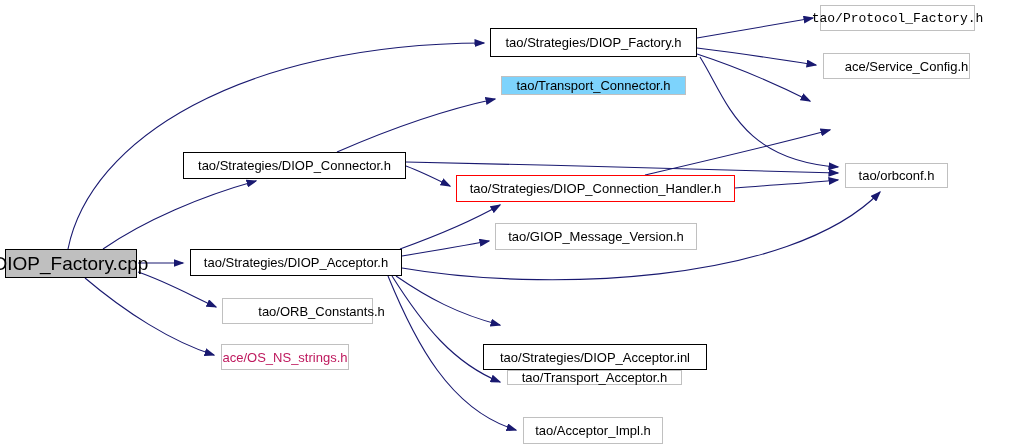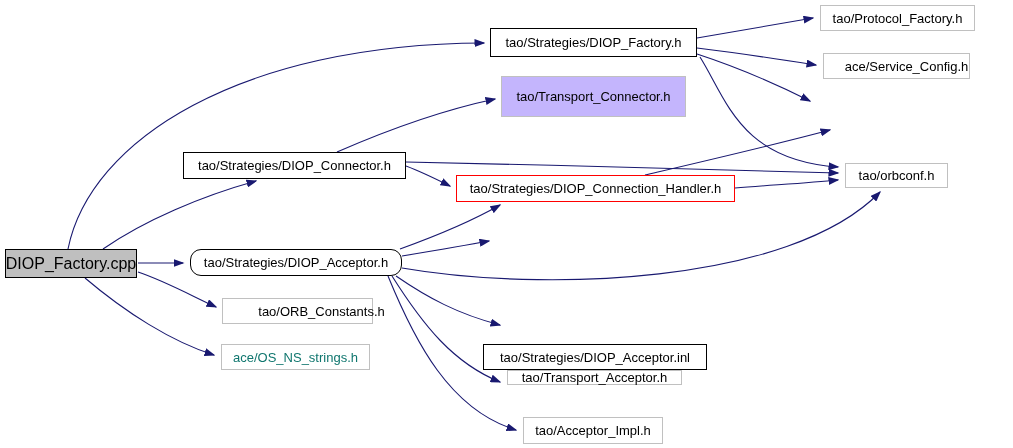--- a/index.html
+++ b/index.html
@@ -76,7 +76,7 @@
   <div class="node-layer">
       <div class="gnode root" style="left: 5px; top: 249px; width: 132px; height: 29px; border-color: rgb(0, 0, 0); background: rgb(191, 191, 191); color: rgb(0, 0, 0);">DIOP_Factory.cpp</div>
       <div class="gnode documented" style="left: 490px; top: 28px; width: 207px; height: 29px; border-color: rgb(0, 0, 0); background: rgb(255, 255, 255); color: rgb(0, 0, 0);">tao/Strategies/DIOP_Factory.h</div>
-      <div class="gnode undocumented" style="left: 820px; top: 5px; width: 155px; height: 26px; border-color: rgb(192, 192, 192); background: rgb(255, 255, 255); color: rgb(0, 0, 0);">tao/Protocol_Factory.h</div>
+      <div class="gnode undocumented" style="left: 820px; top: 5px; width: 155px; height: 26px; border-color: rgb(192, 192, 192); background: rgb(255, 255, 255); color: rgb(0, 0, 0); font-family: Liberation Mono, monospace;">tao/Protocol_Factory.h</div>
       <div class="gnode undocumented" style="left: 823px; top: 53px; width: 147px; height: 26px; border-color: rgb(192, 192, 192); background: rgb(255, 255, 255); color: rgb(0, 0, 0); padding-left: 20px;">ace/Service_Config.h</div>
       <div class="gnode undocumented" style="left: 501px; top: 76px; width: 185px; height: 41px; border-color: rgb(192, 192, 192); background: #c4b5fd; color: rgb(0, 0, 0);">tao/Transport_Connector.h</div>
       <div class="gnode truncated" style="left: 456px; top: 175px; width: 279px; height: 27px; border-color: rgb(255, 0, 0); background: rgb(255, 255, 255); color: rgb(0, 0, 0);">tao/Strategies/DIOP_Connection_Handler.h</div>

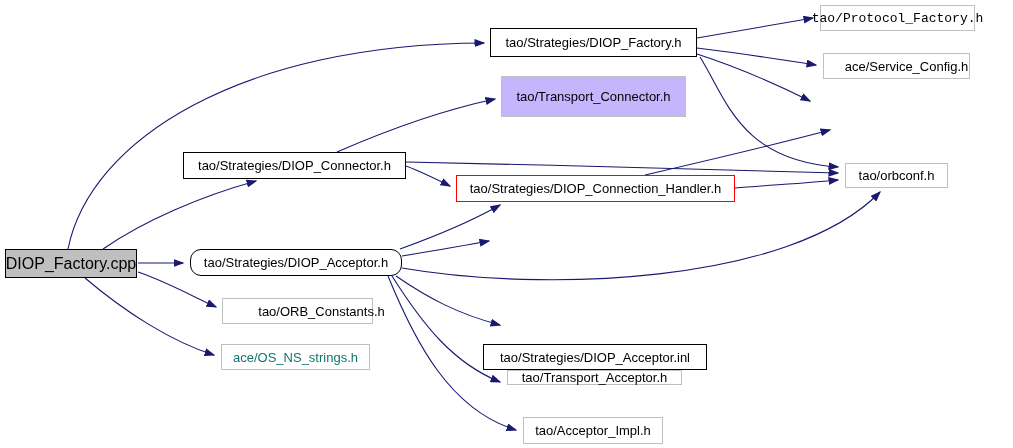--- a/index.html
+++ b/index.html
@@ -78,7 +78,7 @@
       <div class="gnode documented" style="left: 490px; top: 28px; width: 207px; height: 29px; border-color: rgb(0, 0, 0); background: rgb(255, 255, 255); color: rgb(0, 0, 0);">tao/Strategies/DIOP_Factory.h</div>
       <div class="gnode undocumented" style="left: 820px; top: 5px; width: 155px; height: 26px; border-color: rgb(192, 192, 192); background: rgb(255, 255, 255); color: rgb(0, 0, 0); font-family: Liberation Mono, monospace;">tao/Protocol_Factory.h</div>
       <div class="gnode undocumented" style="left: 823px; top: 53px; width: 147px; height: 26px; border-color: rgb(192, 192, 192); background: rgb(255, 255, 255); color: rgb(0, 0, 0); padding-left: 20px;">ace/Service_Config.h</div>
-      <div class="gnode undocumented" style="left: 501px; top: 76px; width: 185px; height: 41px; border-color: rgb(192, 192, 192); background: #c4b5fd; color: rgb(0, 0, 0);">tao/Transport_Connector.h</div>
+      <div class="gnode undocumented" style="left: 501px; top: 76px; width: 185px; height: 19px; border-color: rgb(192, 192, 192); background: #7dd3fc; color: rgb(0, 0, 0);">tao/Transport_Connector.h</div>
       <div class="gnode truncated" style="left: 456px; top: 175px; width: 279px; height: 27px; border-color: rgb(255, 0, 0); background: rgb(255, 255, 255); color: rgb(0, 0, 0);">tao/Strategies/DIOP_Connection_Handler.h</div>
       <div class="gnode documented" style="left: 183px; top: 152px; width: 223px; height: 27px; border-color: rgb(0, 0, 0); background: rgb(255, 255, 255); color: rgb(0, 0, 0);">tao/Strategies/DIOP_Connector.h</div>
       <div class="gnode undocumented" style="left: 845px; top: 163px; width: 103px; height: 25px; border-color: rgb(192, 192, 192); background: rgb(255, 255, 255); color: rgb(0, 0, 0);">tao/orbconf.h</div>

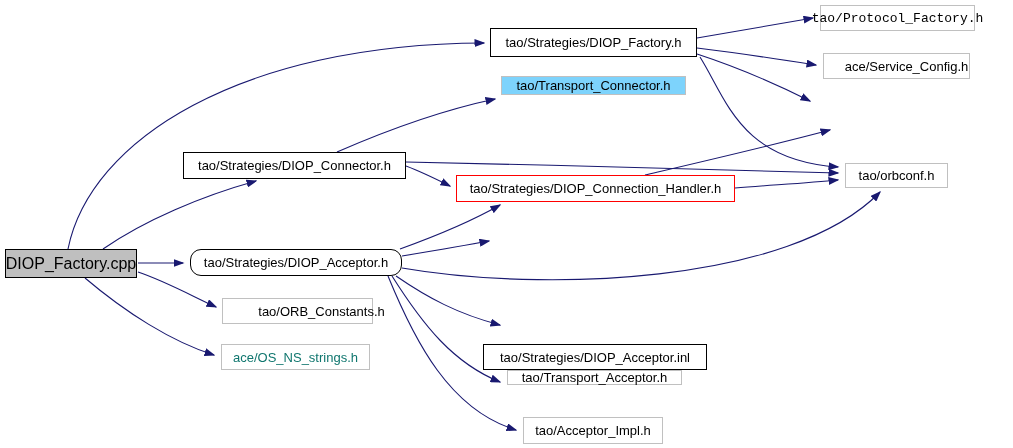--- a/index.html
+++ b/index.html
@@ -82,6 +82,7 @@
       <div class="gnode truncated" style="left: 456px; top: 175px; width: 279px; height: 27px; border-color: rgb(255, 0, 0); background: rgb(255, 255, 255); color: rgb(0, 0, 0);">tao/Strategies/DIOP_Connection_Handler.h</div>
       <div class="gnode documented" style="left: 183px; top: 152px; width: 223px; height: 27px; border-color: rgb(0, 0, 0); background: rgb(255, 255, 255); color: rgb(0, 0, 0);">tao/Strategies/DIOP_Connector.h</div>
       <div class="gnode undocumented" style="left: 845px; top: 163px; width: 103px; height: 25px; border-color: rgb(192, 192, 192); background: rgb(255, 255, 255); color: rgb(0, 0, 0);">tao/orbconf.h</div>
+      <div class="gnode undocumented" style="left: 495px; top: 223px; width: 202px; height: 27px; border-color: rgb(192, 192, 192); background: rgb(255, 255, 255); color: rgb(0, 0, 0);">tao/GIOP_Message_Version.h</div>
       <div class="gnode documented" style="left: 190px; top: 249px; width: 212px; height: 27px; border-color: rgb(0, 0, 0); background: rgb(255, 255, 255); color: rgb(0, 0, 0); border-radius: 11px;">tao/Strategies/DIOP_Acceptor.h</div>
       <div class="gnode undocumented" style="left: 222px; top: 298px; width: 151px; height: 26px; border-color: rgb(192, 192, 192); background: rgb(255, 255, 255); color: rgb(0, 0, 0); padding-left: 48px;">tao/ORB_Constants.h</div>
       <div class="gnode undocumented" style="left: 221px; top: 344px; width: 149px; height: 26px; border-color: rgb(192, 192, 192); background: rgb(255, 255, 255); color: #0f766e;">ace/OS_NS_strings.h</div>

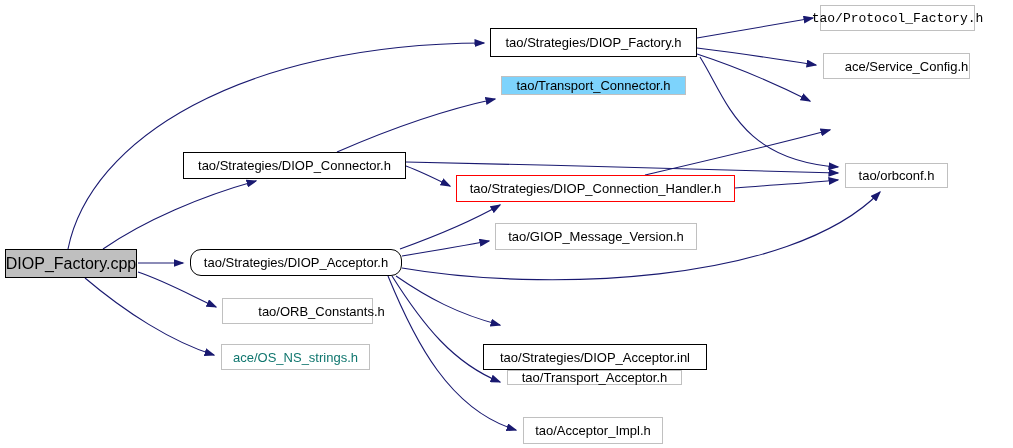--- a/index.html
+++ b/index.html
@@ -37,7 +37,7 @@
     white-space:nowrap;
     letter-spacing:0px;
   }
-  .gnode.root{ font-size:16px; }
+  .gnode.root{ font-size:19px; }
   .edge-path{ fill:none; stroke-width:1.1px; }
 </style>
 </head>

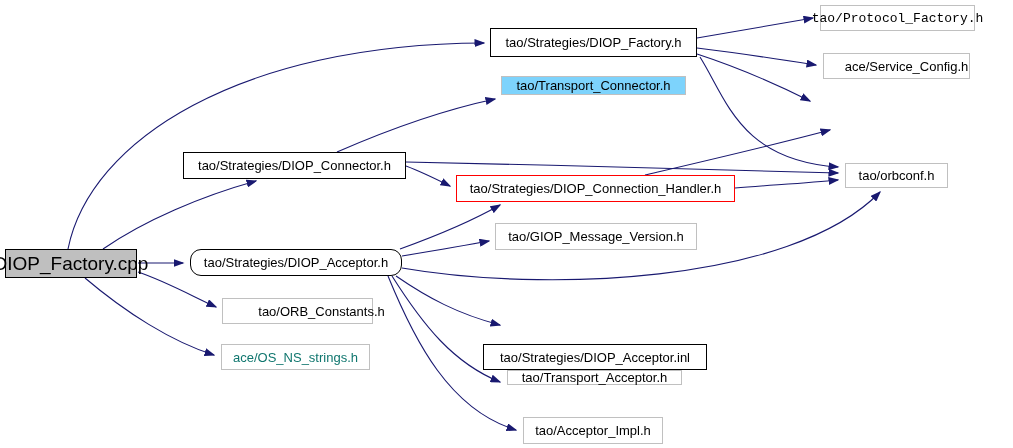--- a/index.html
+++ b/index.html
@@ -83,7 +83,7 @@
       <div class="gnode documented" style="left: 183px; top: 152px; width: 223px; height: 27px; border-color: rgb(0, 0, 0); background: rgb(255, 255, 255); color: rgb(0, 0, 0);">tao/Strategies/DIOP_Connector.h</div>
       <div class="gnode undocumented" style="left: 845px; top: 163px; width: 103px; height: 25px; border-color: rgb(192, 192, 192); background: rgb(255, 255, 255); color: rgb(0, 0, 0);">tao/orbconf.h</div>
       <div class="gnode undocumented" style="left: 495px; top: 223px; width: 202px; height: 27px; border-color: rgb(192, 192, 192); background: rgb(255, 255, 255); color: rgb(0, 0, 0);">tao/GIOP_Message_Version.h</div>
-      <div class="gnode documented" style="left: 190px; top: 249px; width: 212px; height: 27px; border-color: rgb(0, 0, 0); background: rgb(255, 255, 255); color: rgb(0, 0, 0); border-radius: 11px;">tao/Strategies/DIOP_Acceptor.h</div>
+      <div class="gnode documented" style="left: 190px; top: 249px; width: 212px; height: 27px; border-color: rgb(0, 0, 0); background: rgb(255, 255, 255); color: rgb(0, 0, 0);">tao/Strategies/DIOP_Acceptor.h</div>
       <div class="gnode undocumented" style="left: 222px; top: 298px; width: 151px; height: 26px; border-color: rgb(192, 192, 192); background: rgb(255, 255, 255); color: rgb(0, 0, 0); padding-left: 48px;">tao/ORB_Constants.h</div>
       <div class="gnode undocumented" style="left: 221px; top: 344px; width: 149px; height: 26px; border-color: rgb(192, 192, 192); background: rgb(255, 255, 255); color: #0f766e;">ace/OS_NS_strings.h</div>
       <div class="gnode documented" style="left: 483px; top: 324px; width: 224px; height: 26px; border-color: rgb(0, 0, 0); background: rgb(255, 255, 255); color: rgb(0, 0, 0); margin-top: 20px;">tao/Strategies/DIOP_Acceptor.inl</div>

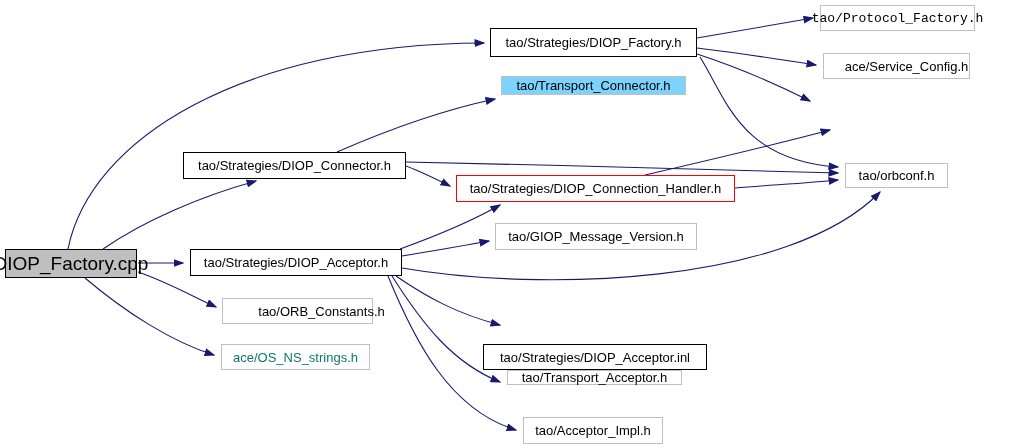--- a/index.html
+++ b/index.html
@@ -85,7 +85,7 @@
       <div class="gnode undocumented" style="left: 495px; top: 223px; width: 202px; height: 27px; border-color: rgb(192, 192, 192); background: rgb(255, 255, 255); color: rgb(0, 0, 0);">tao/GIOP_Message_Version.h</div>
       <div class="gnode documented" style="left: 190px; top: 249px; width: 212px; height: 27px; border-color: rgb(0, 0, 0); background: rgb(255, 255, 255); color: rgb(0, 0, 0);">tao/Strategies/DIOP_Acceptor.h</div>
       <div class="gnode undocumented" style="left: 222px; top: 298px; width: 151px; height: 26px; border-color: rgb(192, 192, 192); background: rgb(255, 255, 255); color: rgb(0, 0, 0); padding-left: 48px;">tao/ORB_Constants.h</div>
-      <div class="gnode undocumented" style="left: 221px; top: 344px; width: 149px; height: 26px; border-color: rgb(192, 192, 192); background: rgb(255, 255, 255); color: #0f766e;">ace/OS_NS_strings.h</div>
+      <div class="gnode undocumented" style="left: 221px; top: 344px; width: 128px; height: 26px; border-color: rgb(192, 192, 192); background: rgb(255, 255, 255); color: #be185d;">ace/OS_NS_strings.h</div>
       <div class="gnode documented" style="left: 483px; top: 324px; width: 224px; height: 26px; border-color: rgb(0, 0, 0); background: rgb(255, 255, 255); color: rgb(0, 0, 0); margin-top: 20px;">tao/Strategies/DIOP_Acceptor.inl</div>
       <div class="gnode undocumented" style="left: 507px; top: 370px; width: 175px; height: 15px; border-color: rgb(192, 192, 192); background: rgb(255, 255, 255); color: rgb(0, 0, 0);">tao/Transport_Acceptor.h</div>
       <div class="gnode undocumented" style="left: 523px; top: 417px; width: 140px; height: 27px; border-color: rgb(192, 192, 192); background: rgb(255, 255, 255); color: rgb(0, 0, 0);">tao/Acceptor_Impl.h</div>

